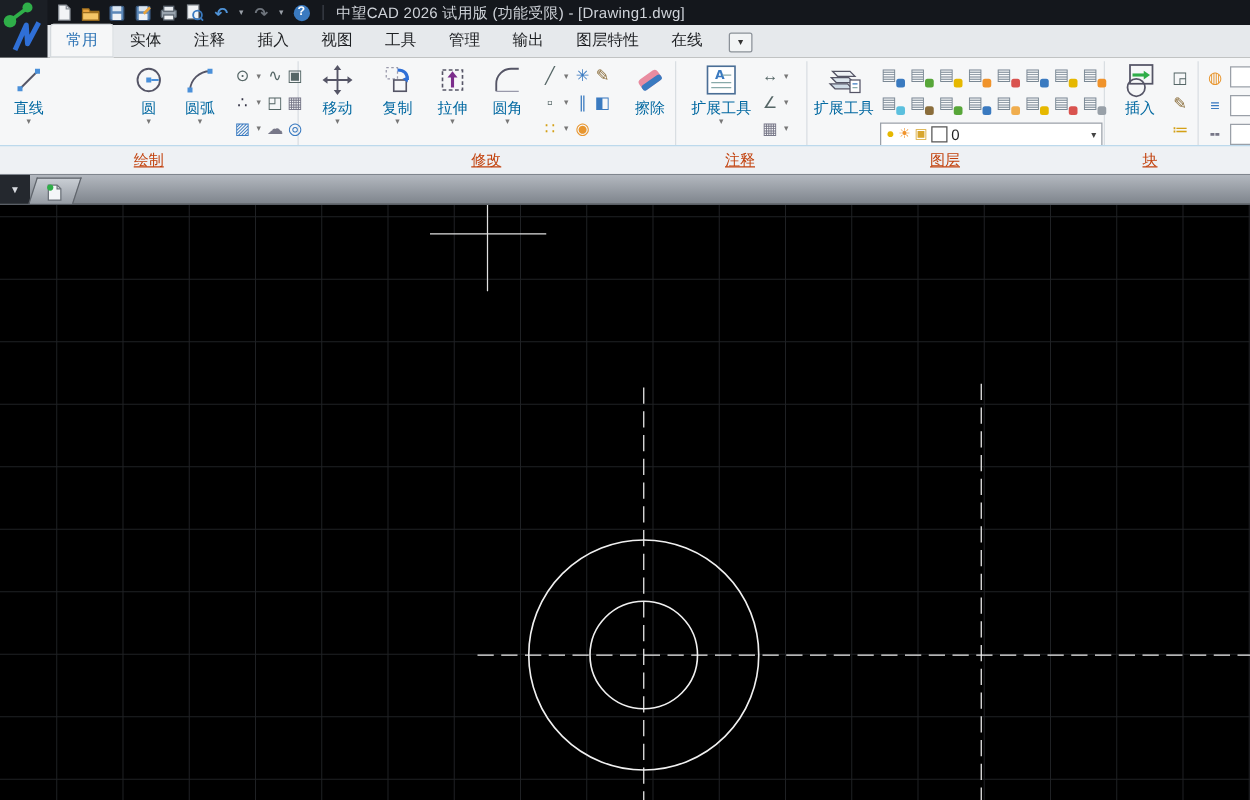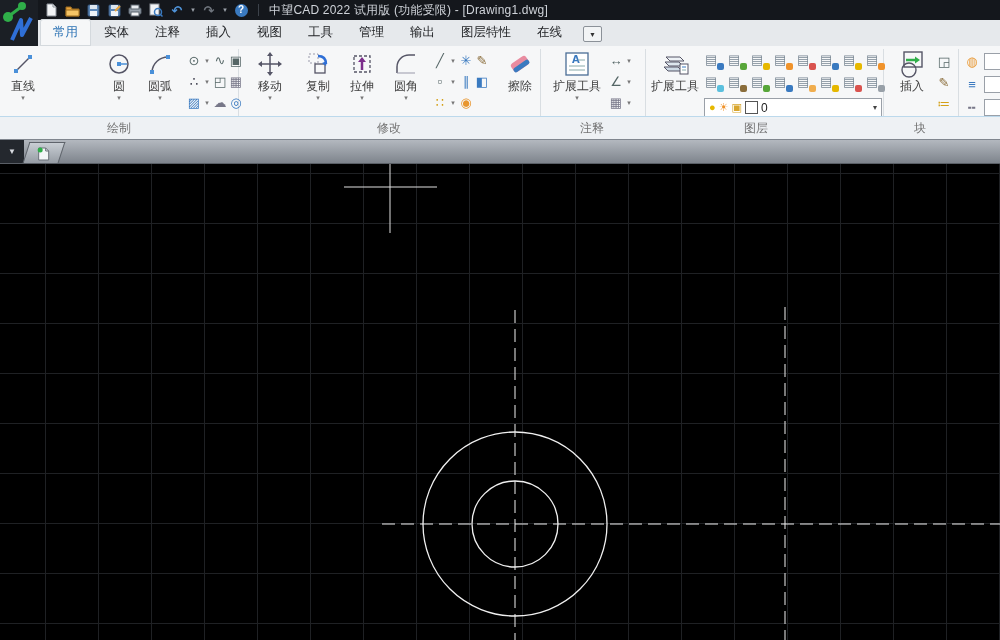--- a/index.html
+++ b/index.html
@@ -157,7 +157,7 @@
         </span>
     </div>
     <div class="tsep"></div>
-    <div id="title-text">中望CAD 2022 试用版 (功能受限) - [Drawing1.dwg]</div>
+    <div id="title-text">中望CAD 2026 试用版 (功能受限) - [Drawing1.dwg]</div>
   </div>
 
   <div id="logo">

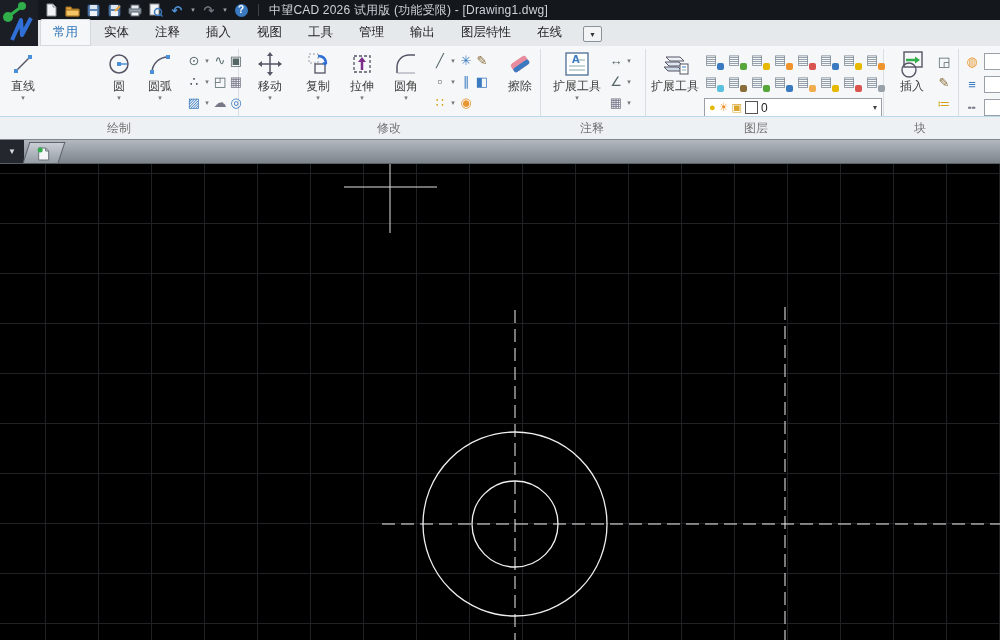--- a/index.html
+++ b/index.html
@@ -45,7 +45,7 @@
   .bigbtn{position:absolute;top:3px;display:flex;flex-direction:column;align-items:center;
           cursor:default;}
   .bigbtn .ic{height:30px;display:flex;align-items:center;justify-content:center;}
-  .bigbtn .lbl{font-size:12px;color:#404040;line-height:14px;white-space:nowrap;}
+  .bigbtn .lbl{font-size:12px;color:#0369a1;line-height:14px;white-space:nowrap;}
   .bigbtn .caret{font-size:7px;color:#777;line-height:9px;}
 
   .cluster{position:absolute;top:5px;display:flex;flex-direction:column;gap:2px;}

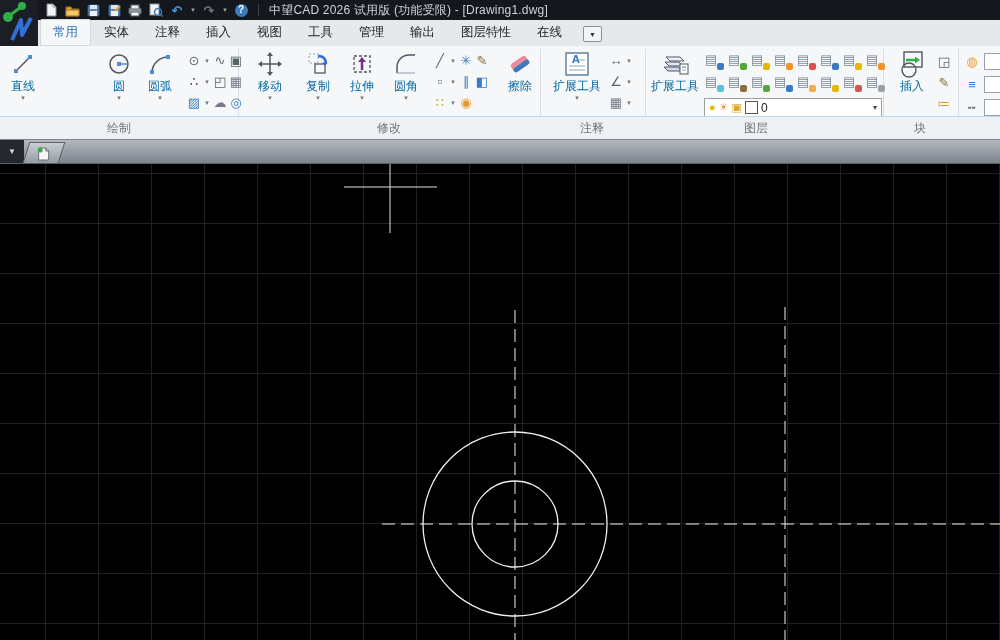--- a/index.html
+++ b/index.html
@@ -40,7 +40,7 @@
   .vsep{position:absolute;top:3px;height:86px;width:1px;background:#d9dee2;}
   #labelstrip{position:absolute;left:0;top:70px;width:1000px;height:22px;background:#eef1f4;
               border-top:1px solid #bcd9ec;}
-  .glabel{position:absolute;top:3px;font-size:12px;color:#737373;transform:translateX(-50%);white-space:nowrap;}
+  .glabel{position:absolute;top:3px;font-size:12px;color:#c2410c;transform:translateX(-50%);white-space:nowrap;text-decoration:underline;}
 
   .bigbtn{position:absolute;top:3px;display:flex;flex-direction:column;align-items:center;
           cursor:default;}

